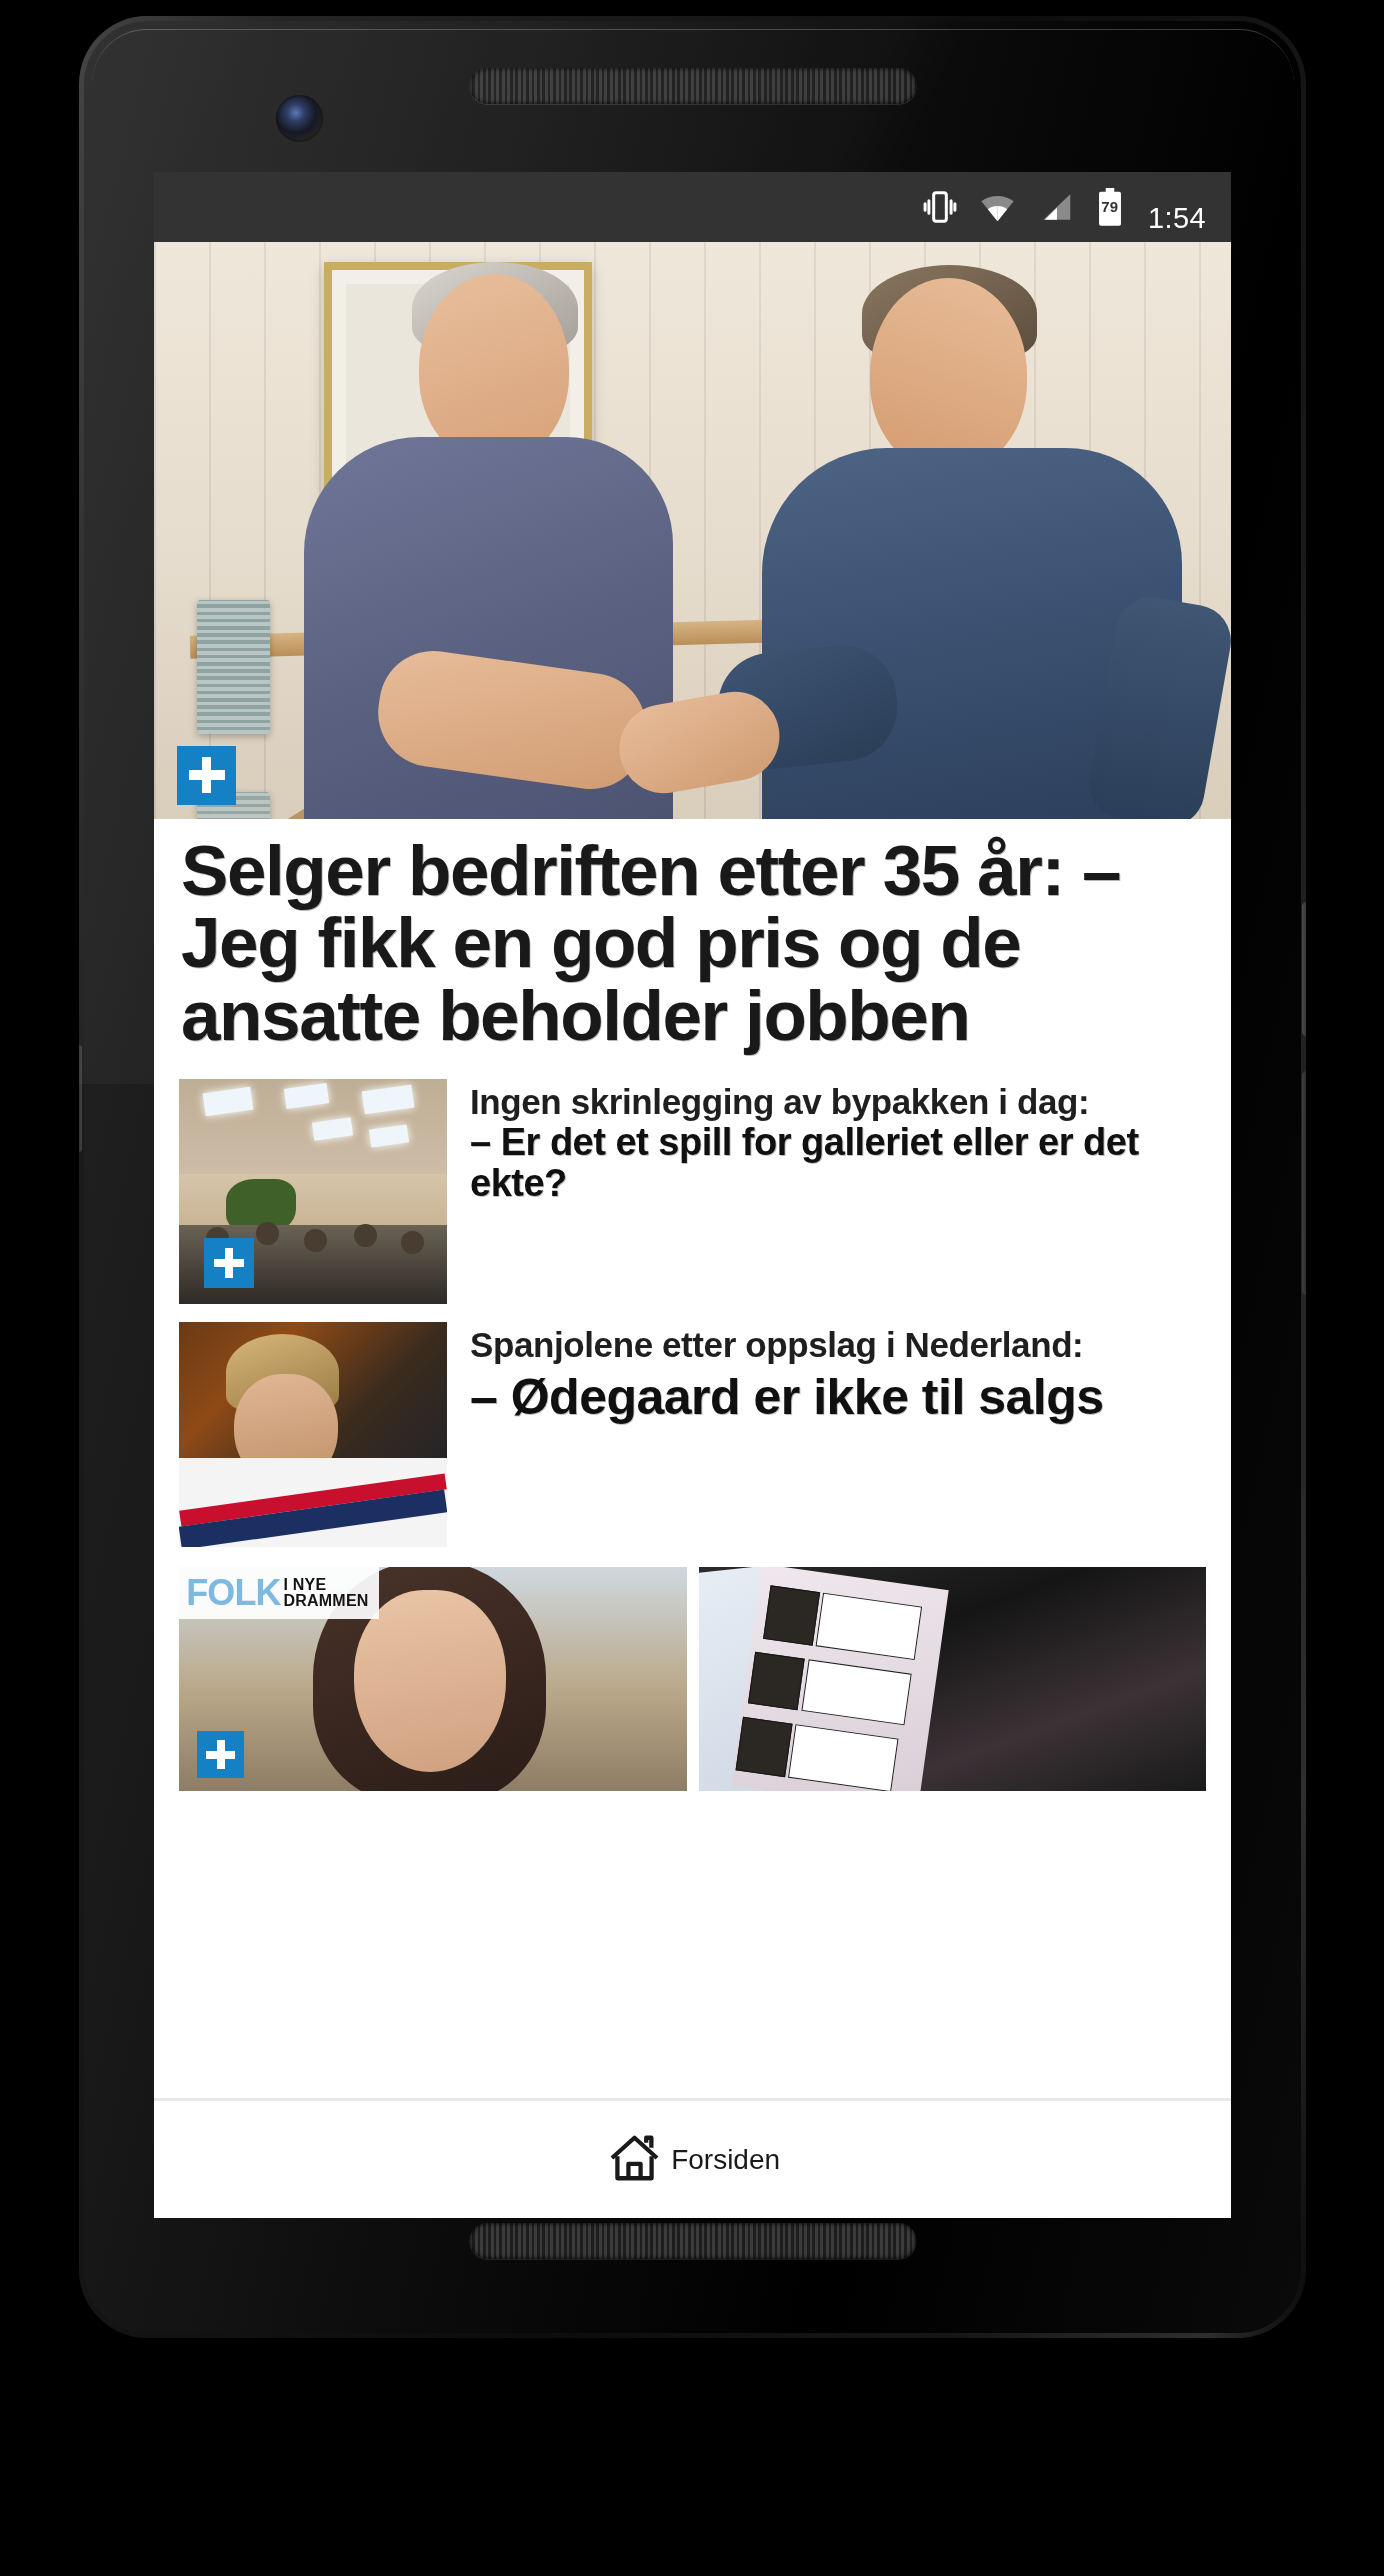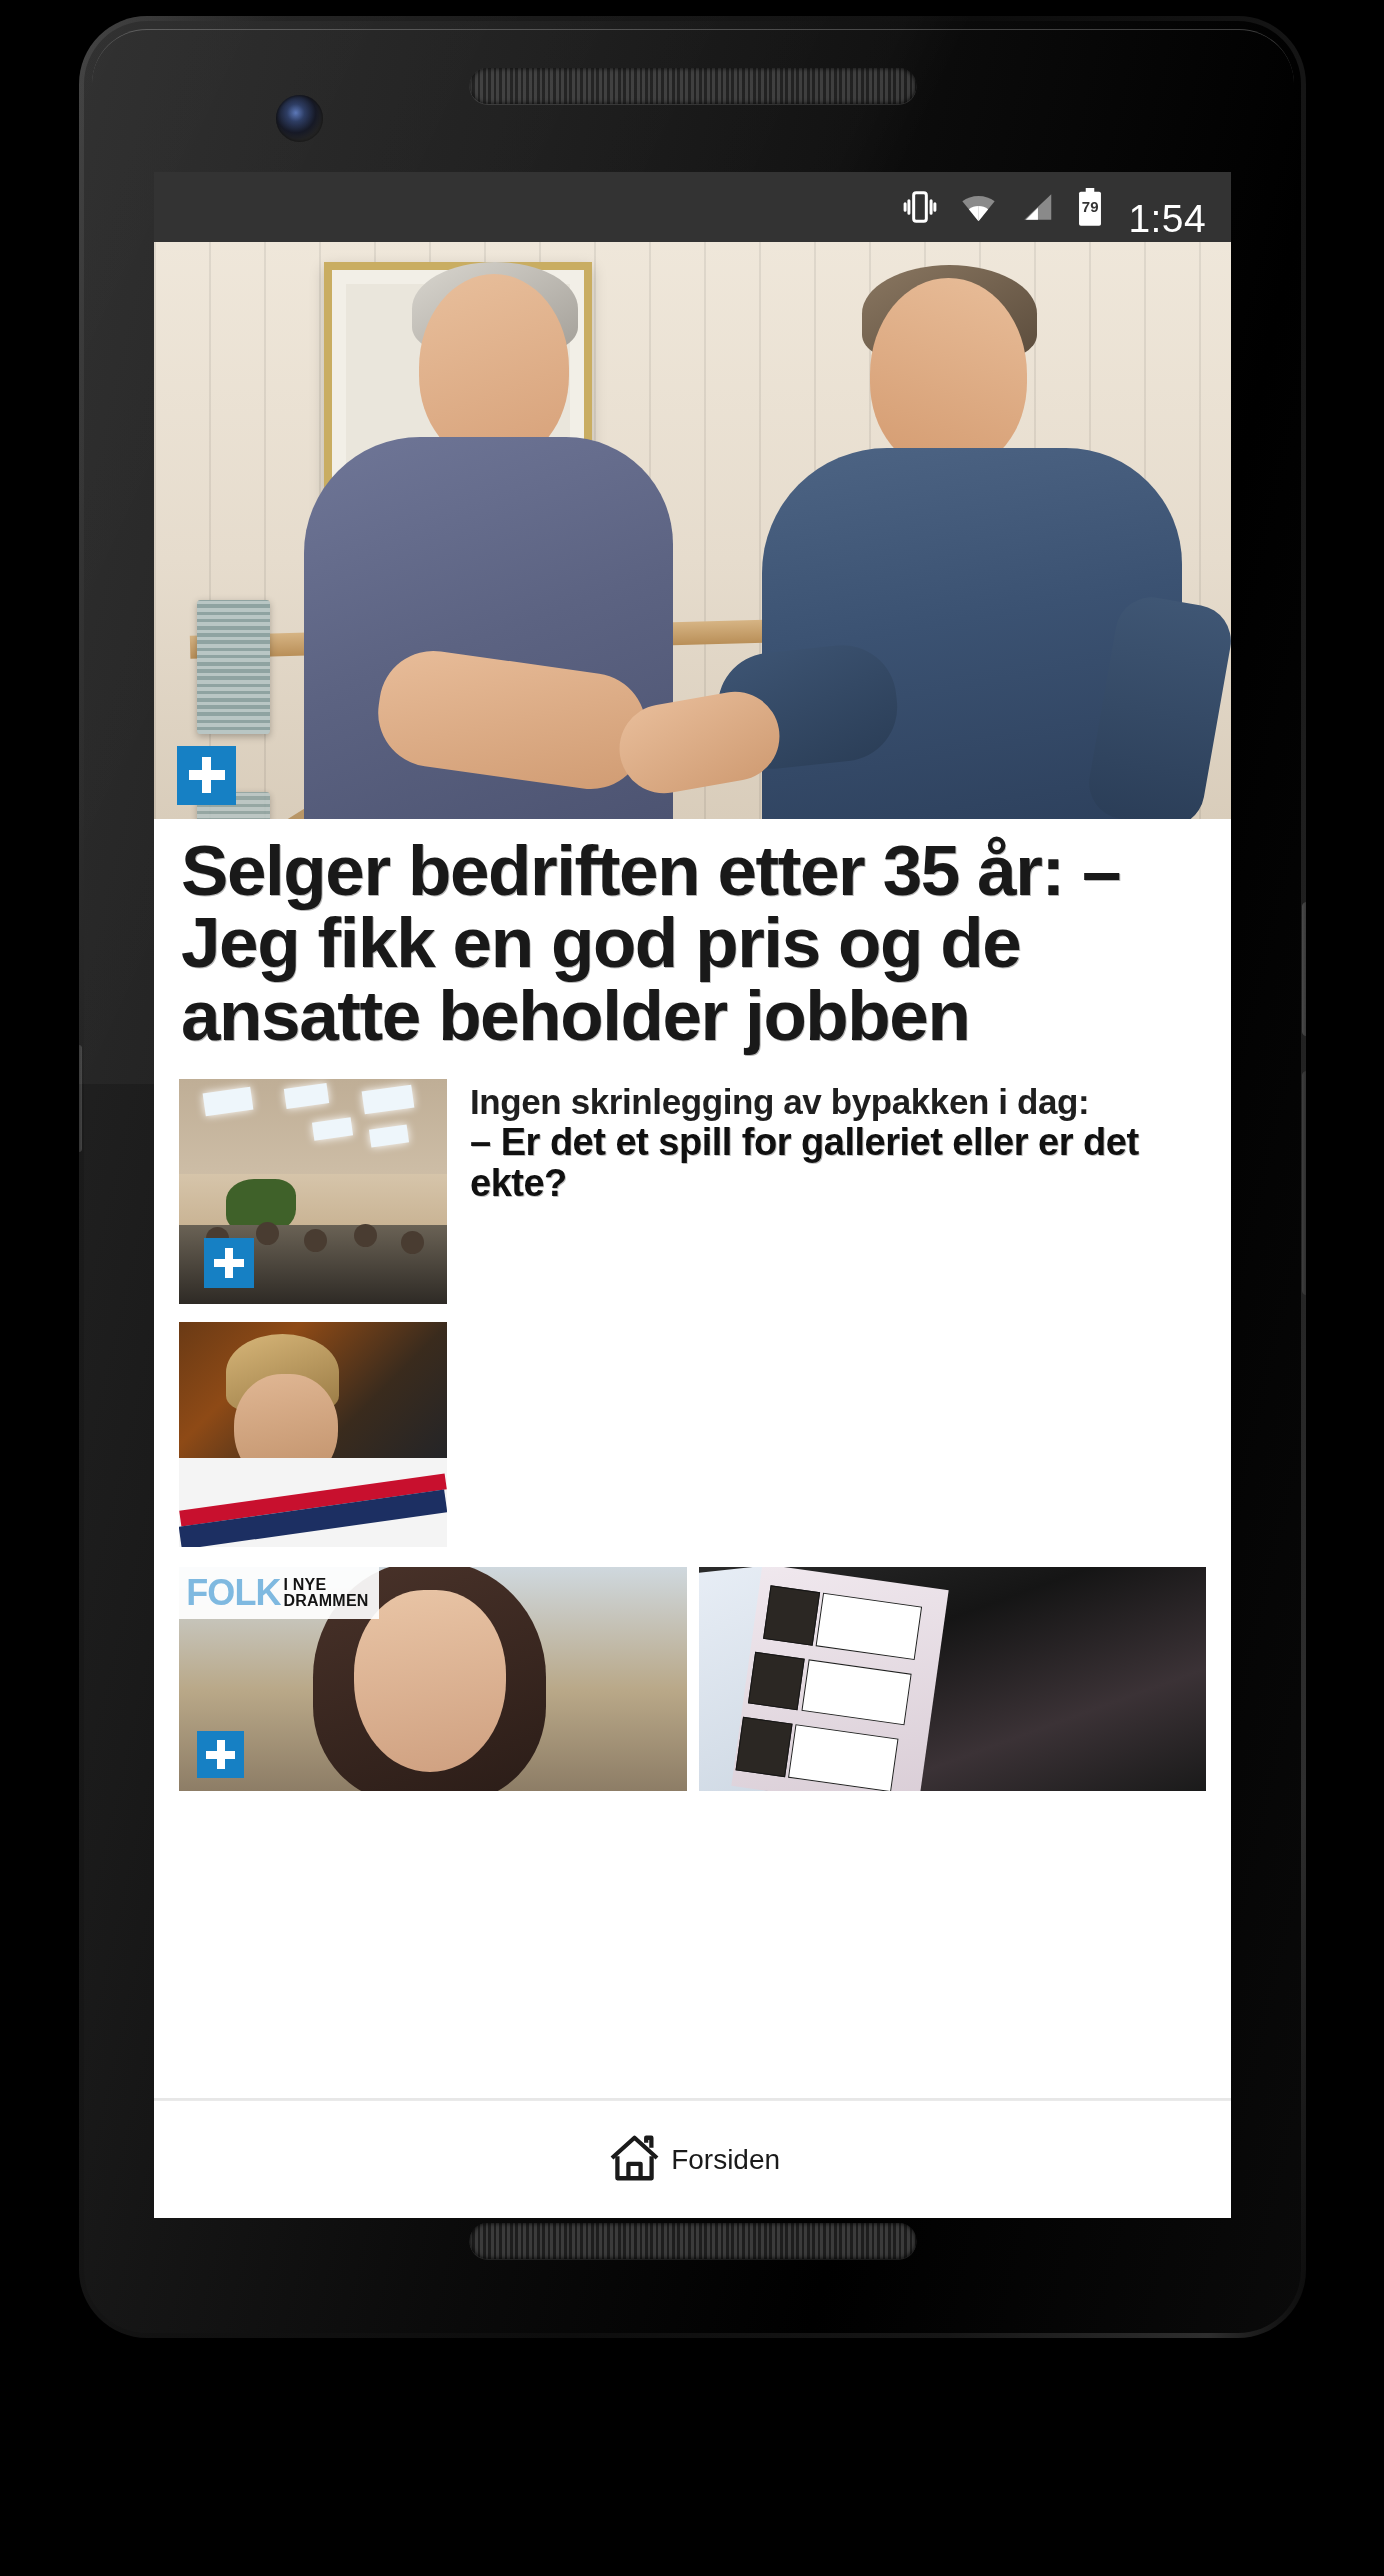--- a/index.html
+++ b/index.html
@@ -94,7 +94,7 @@
   }
   .sb-icon{ display:flex; align-items:center; }
   #clock{
-    color:#fff; font-size:39px; letter-spacing:0.4px;
+    color:#fff; font-size:29px; letter-spacing:0.4px;
     font-family:"Liberation Sans", sans-serif;
     margin-left:3.6px;
     margin-top:23px;

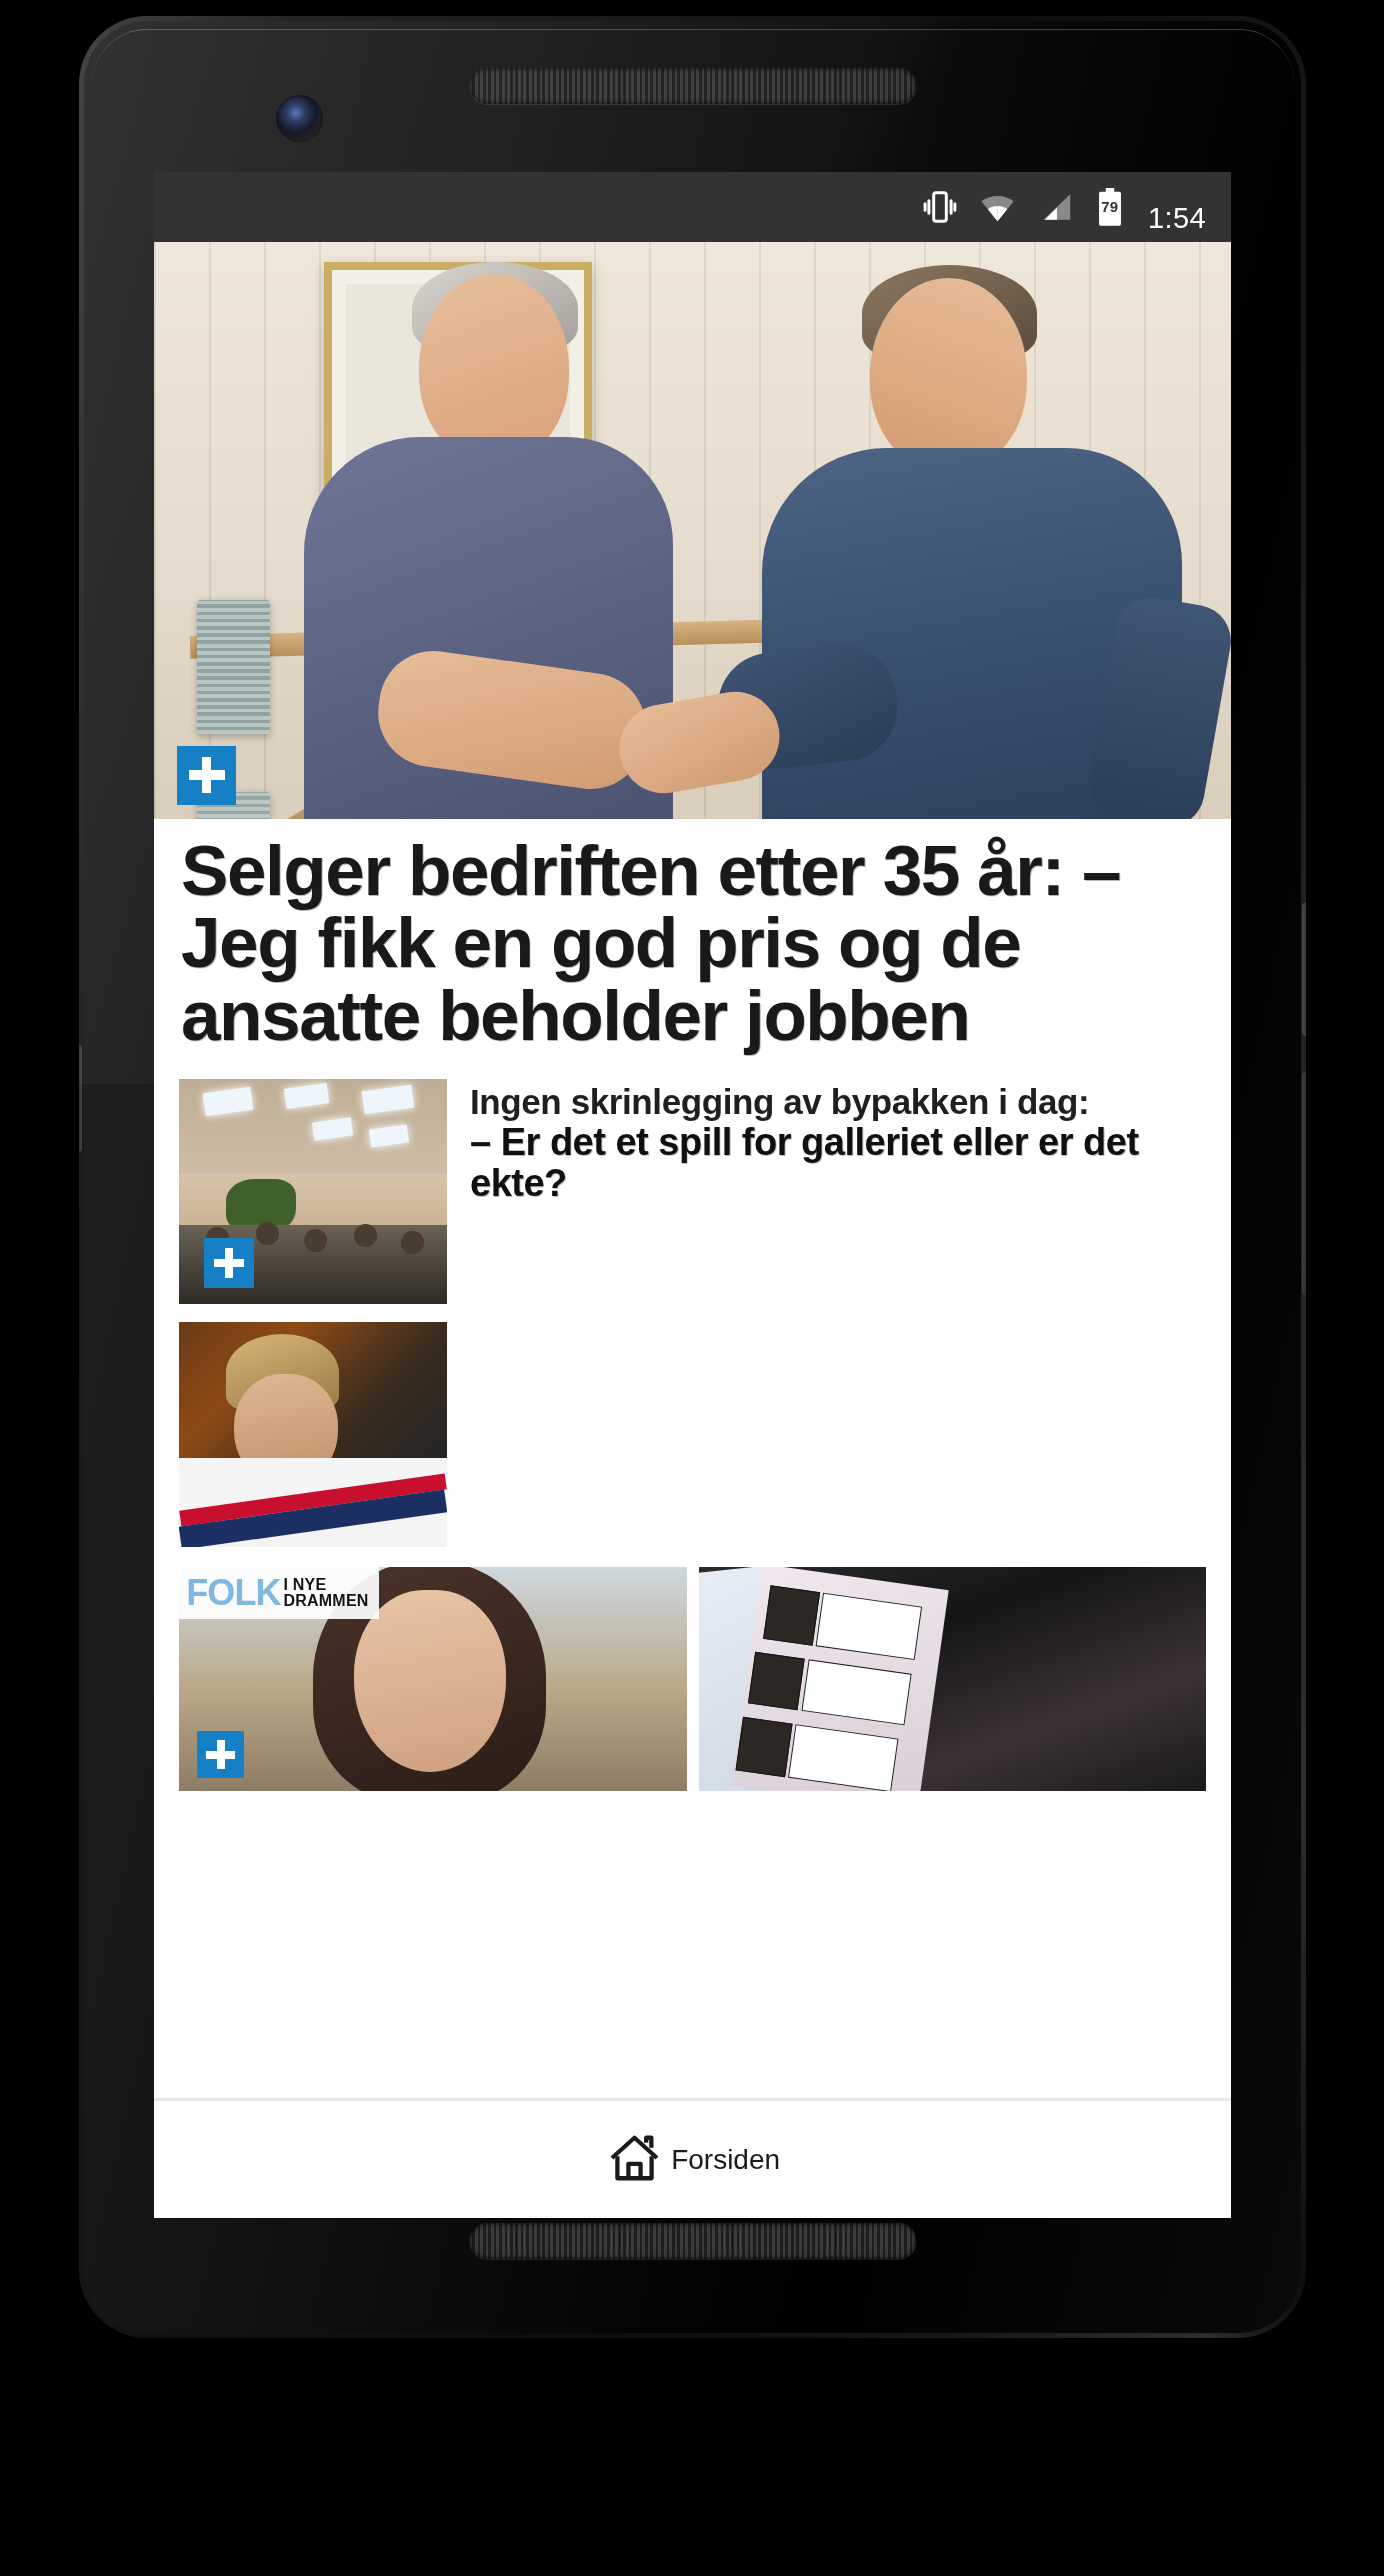--- a/index.html
+++ b/index.html
@@ -490,6 +490,10 @@
             <div class="fb-stripe-b"></div>
           </div>
         </div>
+        <div class="art-text">
+          <div class="kicker">Spanjolene etter oppslag i Nederland:</div>
+          <div class="title big">– Ødegaard er ikke til salgs</div>
+        </div>
       </div>
 
       <div id="card-row">

